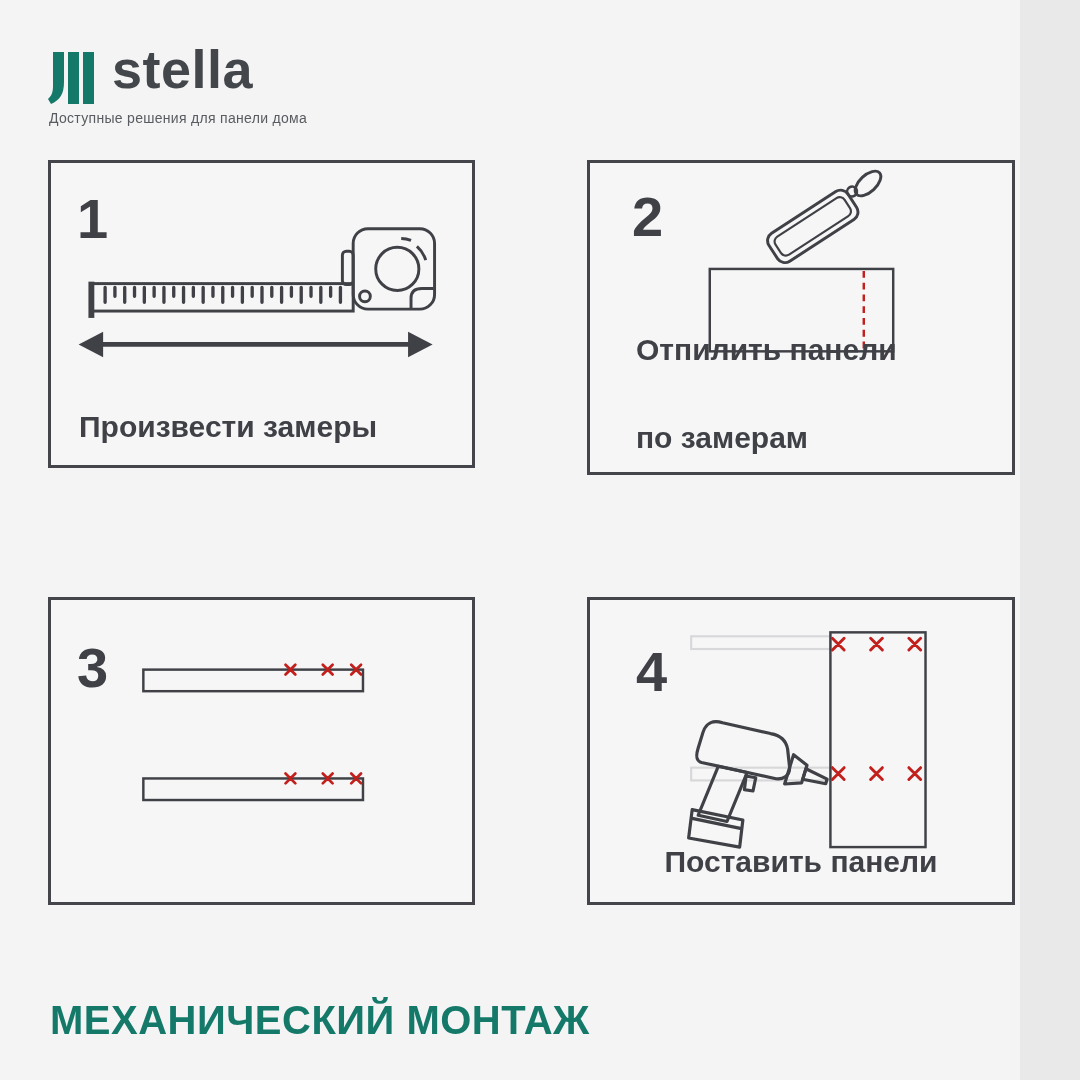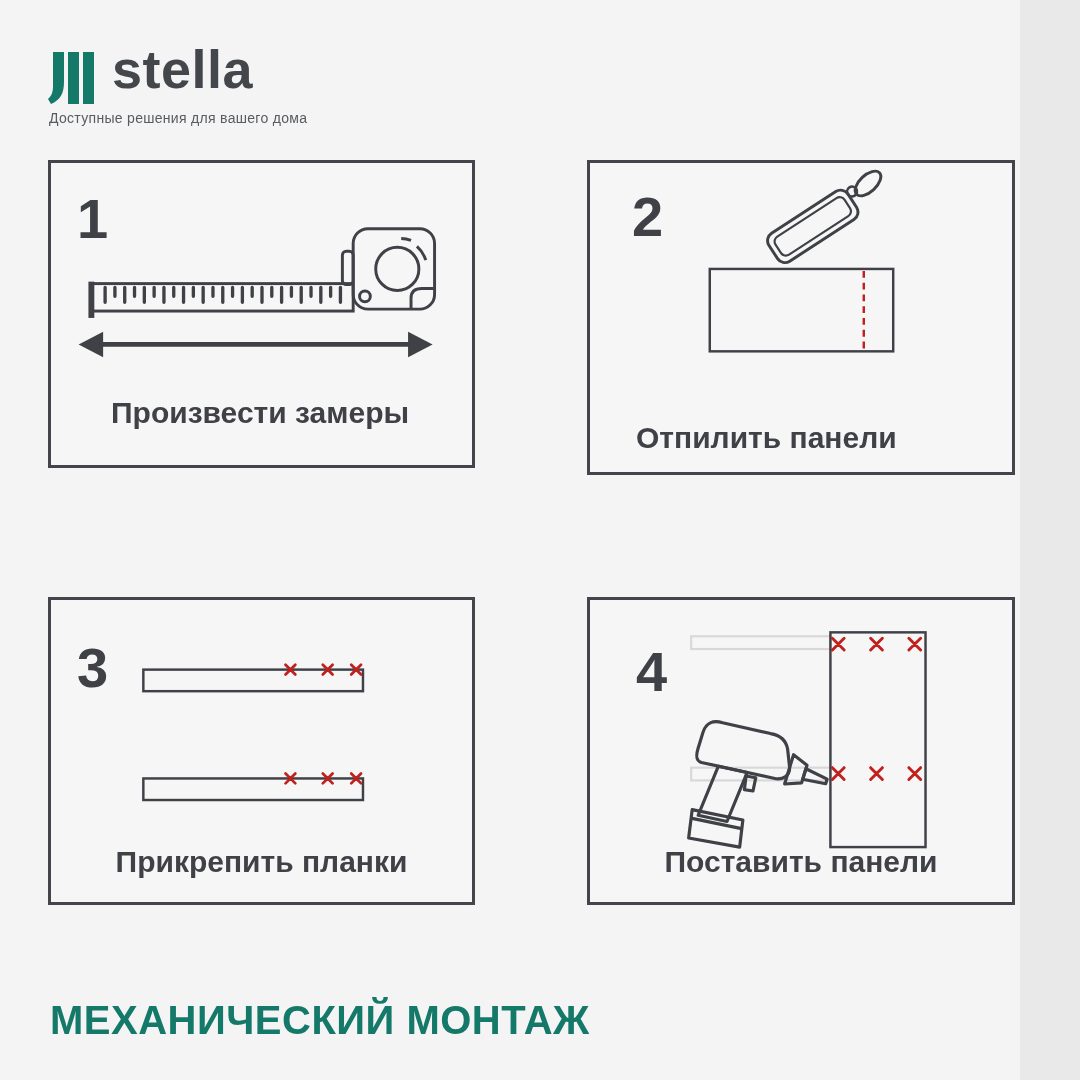--- a/index.html
+++ b/index.html
@@ -70,7 +70,7 @@
     </g>
   </svg>
   <div class="logo-text">stella</div>
-  <div class="tagline">Доступные решения для вашего дома</div>
+  <div class="tagline">Доступные решения для панели дома</div>
 
   <section class="step step-box-1">
     <div class="step-num">1</div>

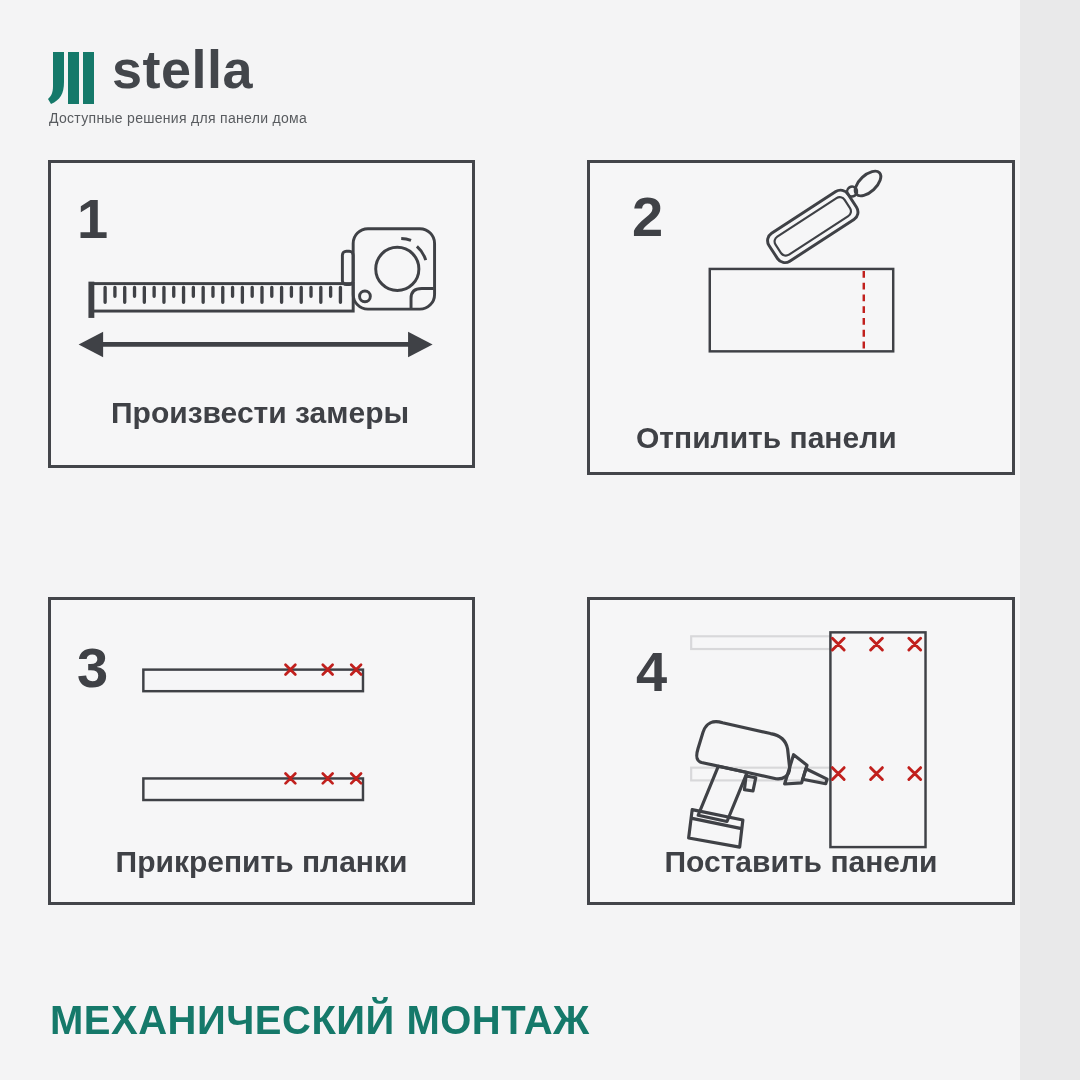--- a/index.html
+++ b/index.html
@@ -45,7 +45,7 @@
     position:absolute;
     font-size:30px; font-weight:700; color:#3f4146; line-height:1.33;
   }
-  .step-box-1 .caption { left:28px; bottom:32px;margin-left:32px; }
+  .step-box-1 .caption { left:28px; bottom:18px; }
   .step-box-2 .caption { left:46px; bottom:14px; }
   .step-box-3 .caption { left:0; right:0; bottom:20px; text-align:center; }
   .step-box-4 .caption { left:0; right:0; bottom:20px; text-align:center;margin-top:27px; }

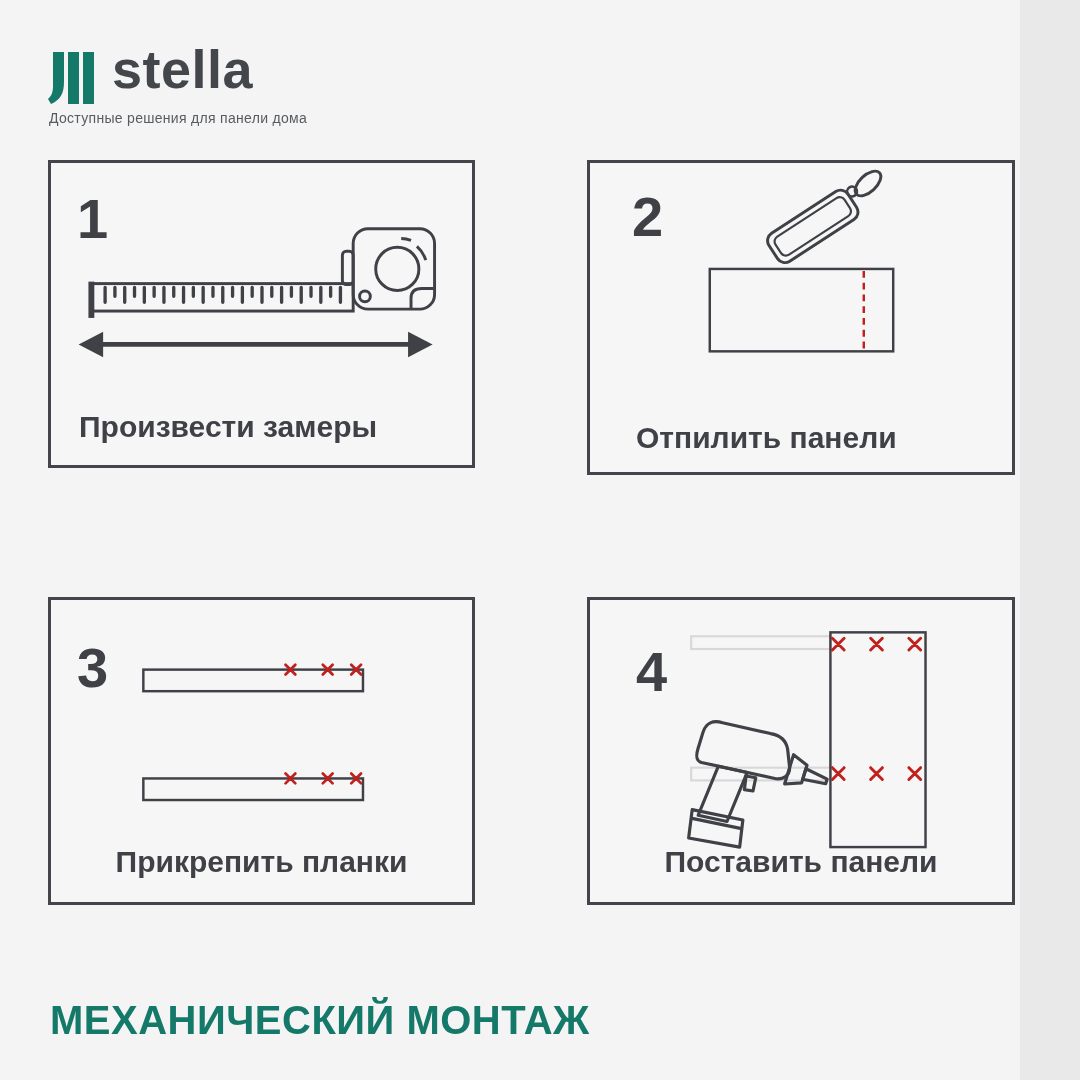--- a/index.html
+++ b/index.html
@@ -118,6 +118,7 @@
     </svg>
     <div class="caption">
       <span>Отпилить панели</span>
+      <span>по замерам</span>
     </div>
   </section>
 

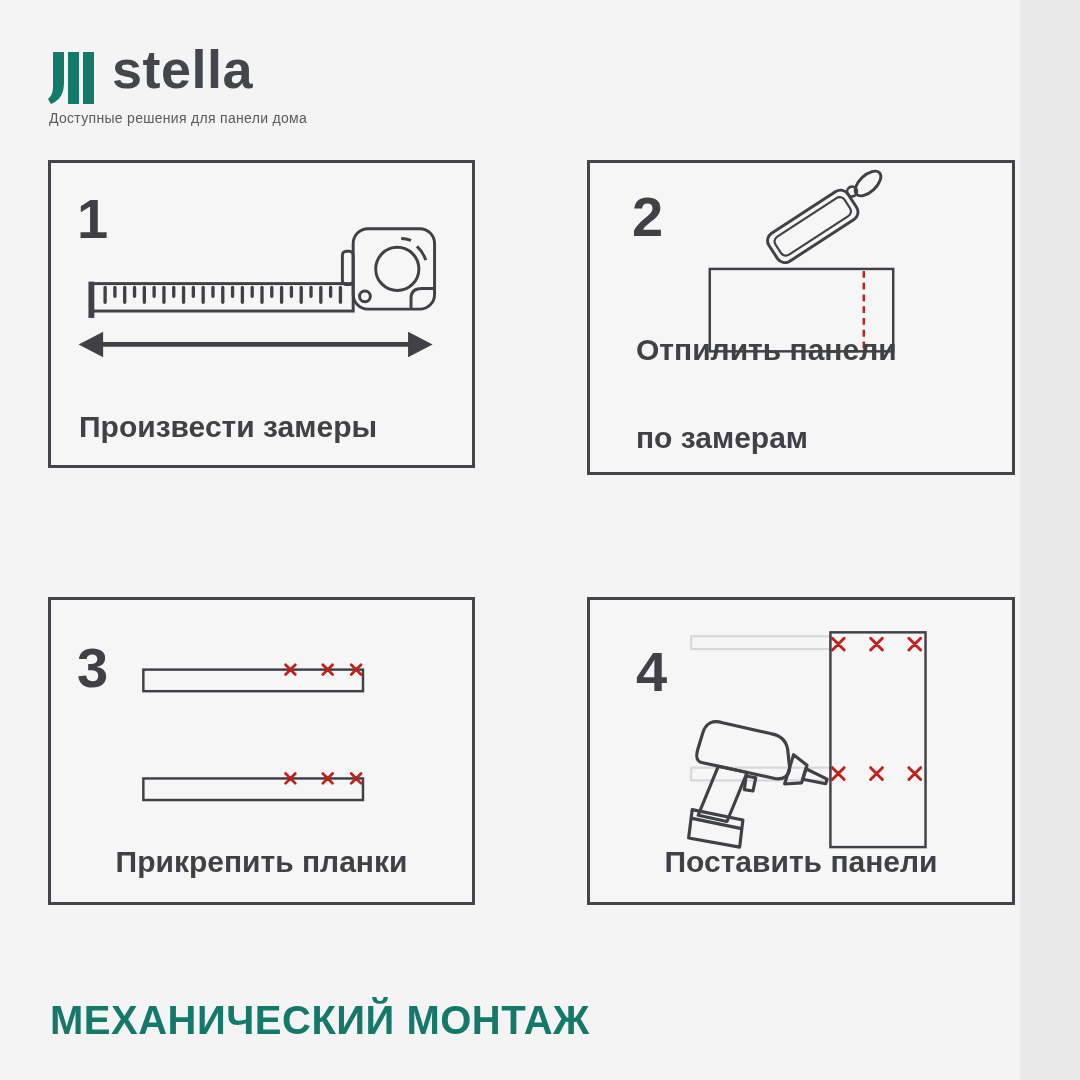--- a/index.html
+++ b/index.html
@@ -132,7 +132,6 @@
         <path d="M238 177l10 10M248 177l-10 10M276 177l10 10M286 177l-10 10M305 177l10 10M315 177l-10 10"></path>
       </g>
     </svg>
-    <div class="caption">Прикрепить планки</div>
   </section>
 
   <section class="step step-box-4">

